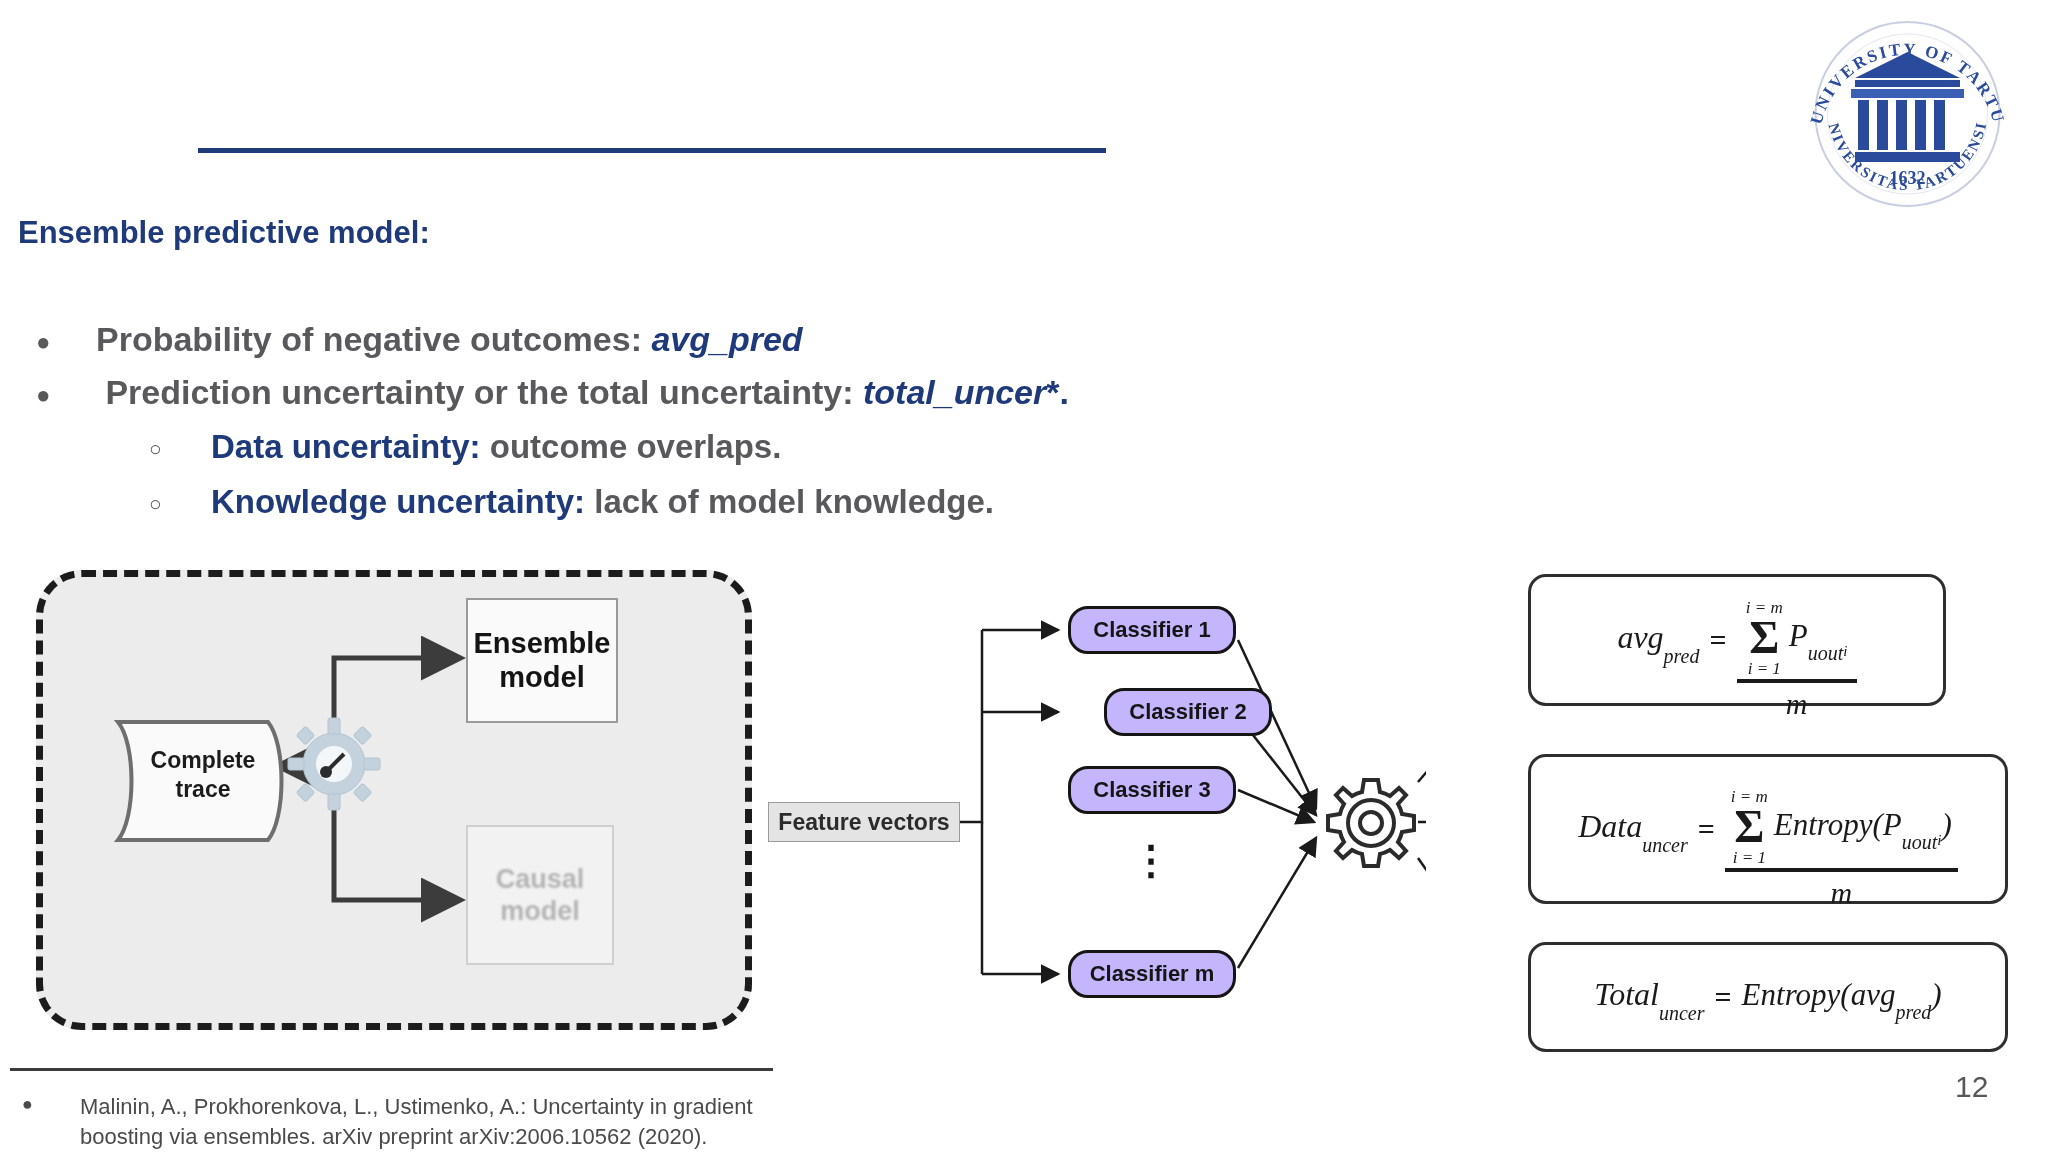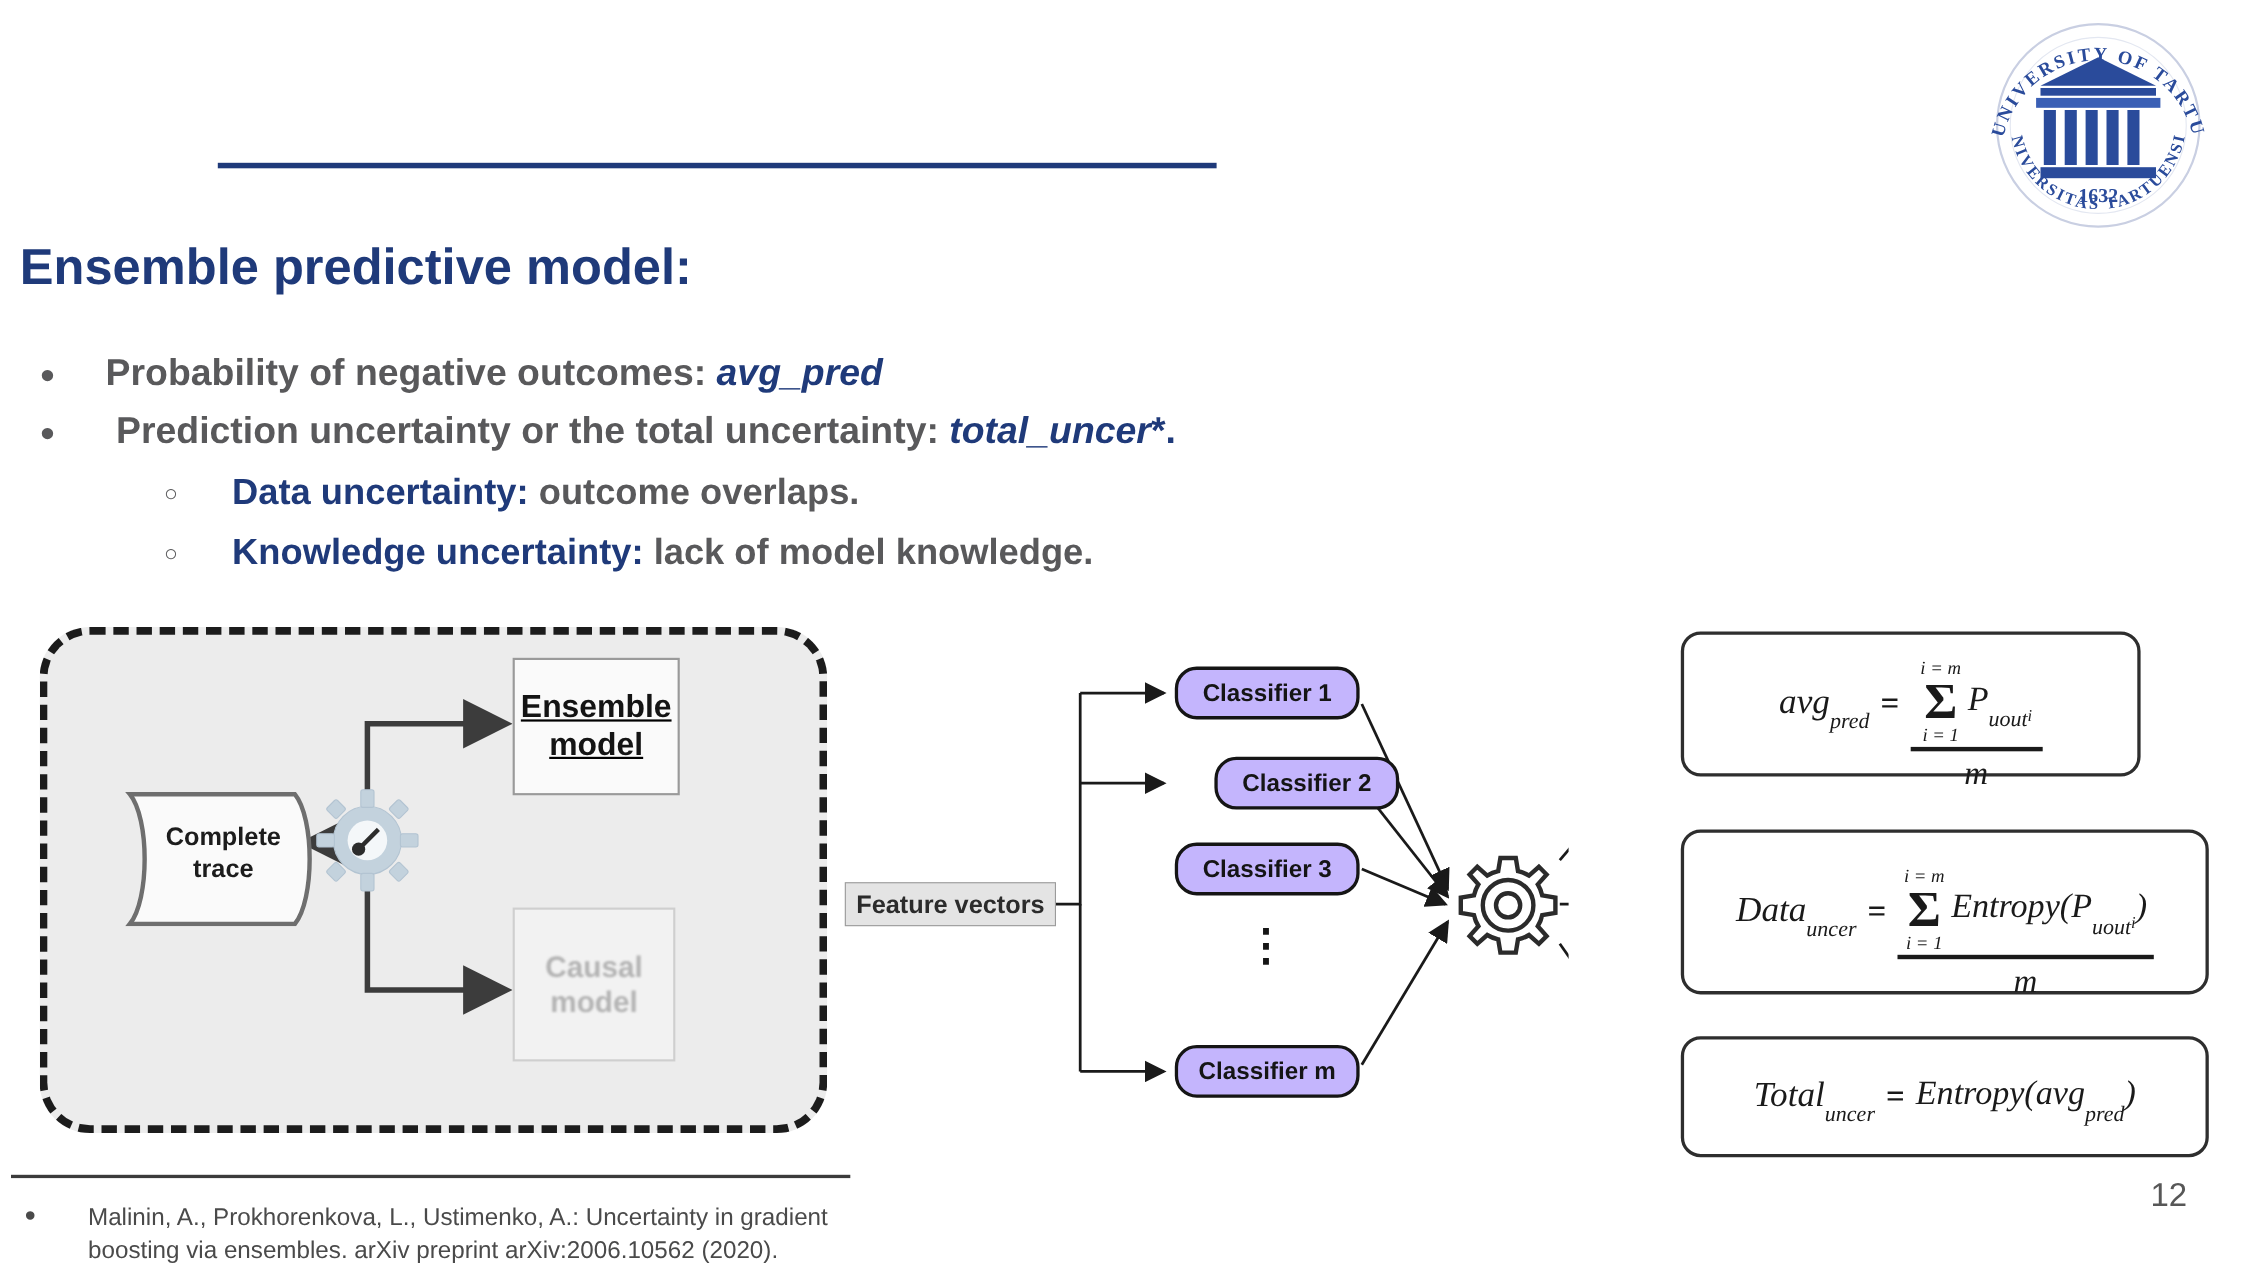--- a/index.html
+++ b/index.html
@@ -52,7 +52,7 @@
     position: absolute;
     left: 18px;
     top: 215px;
-    font-size: 46px;
+    font-size: 31px;
     font-weight: bold;
     color: #1f3a7a;
     white-space: nowrap;

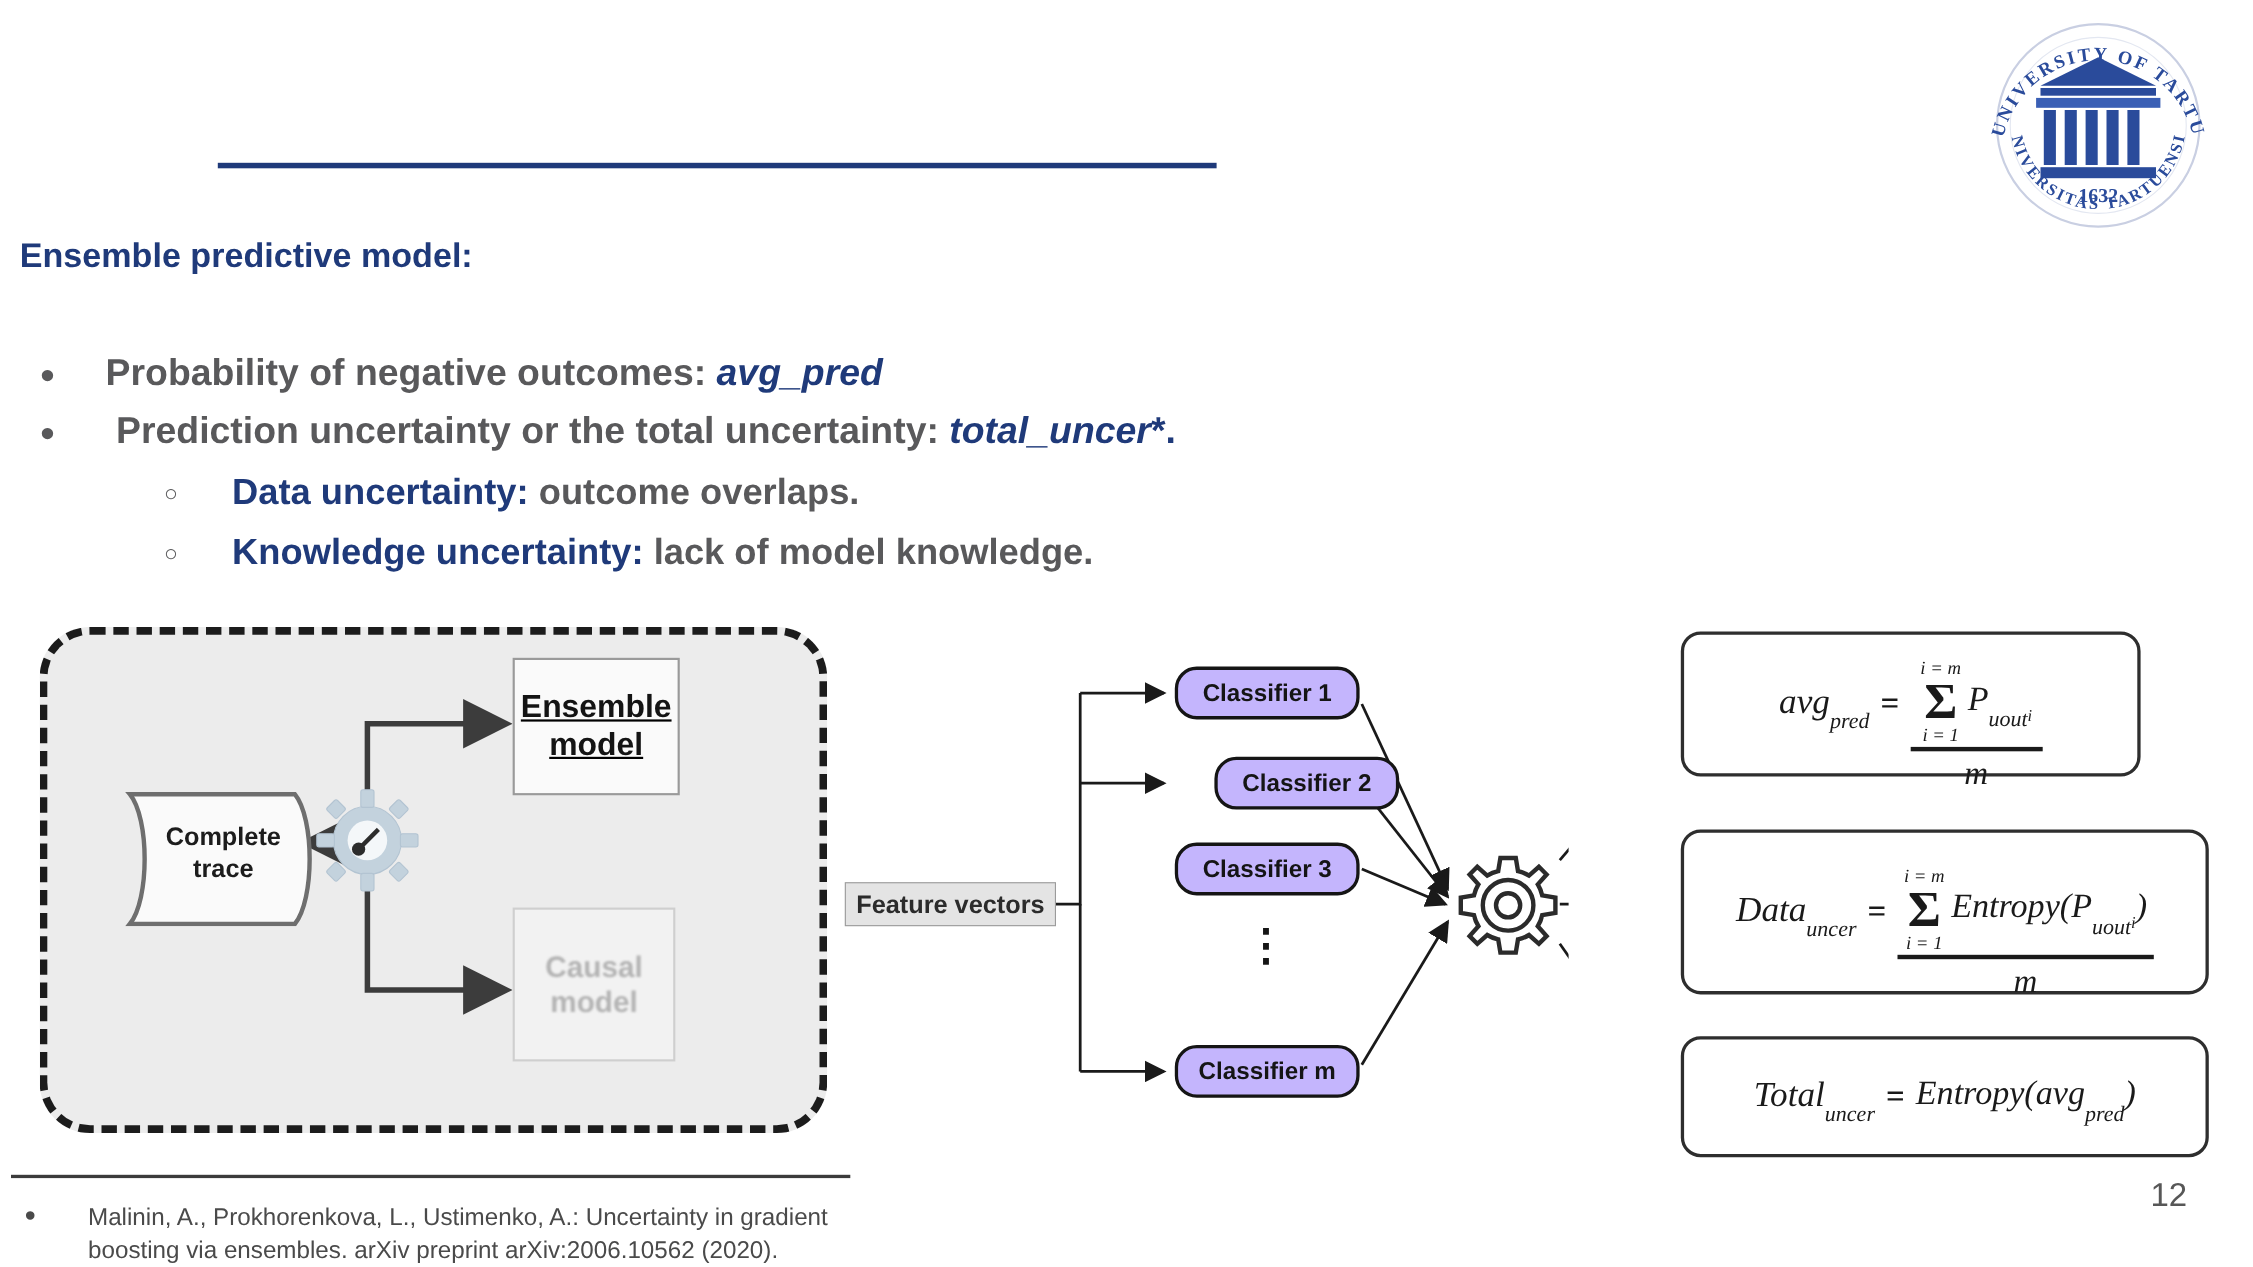--- a/index.html
+++ b/index.html
@@ -145,7 +145,6 @@
     display: flex;
     align-items: center;
     justify-content: center;
-    text-decoration: underline;
   }
   #ensemble-box .box-label {
     font-size: 29px;

